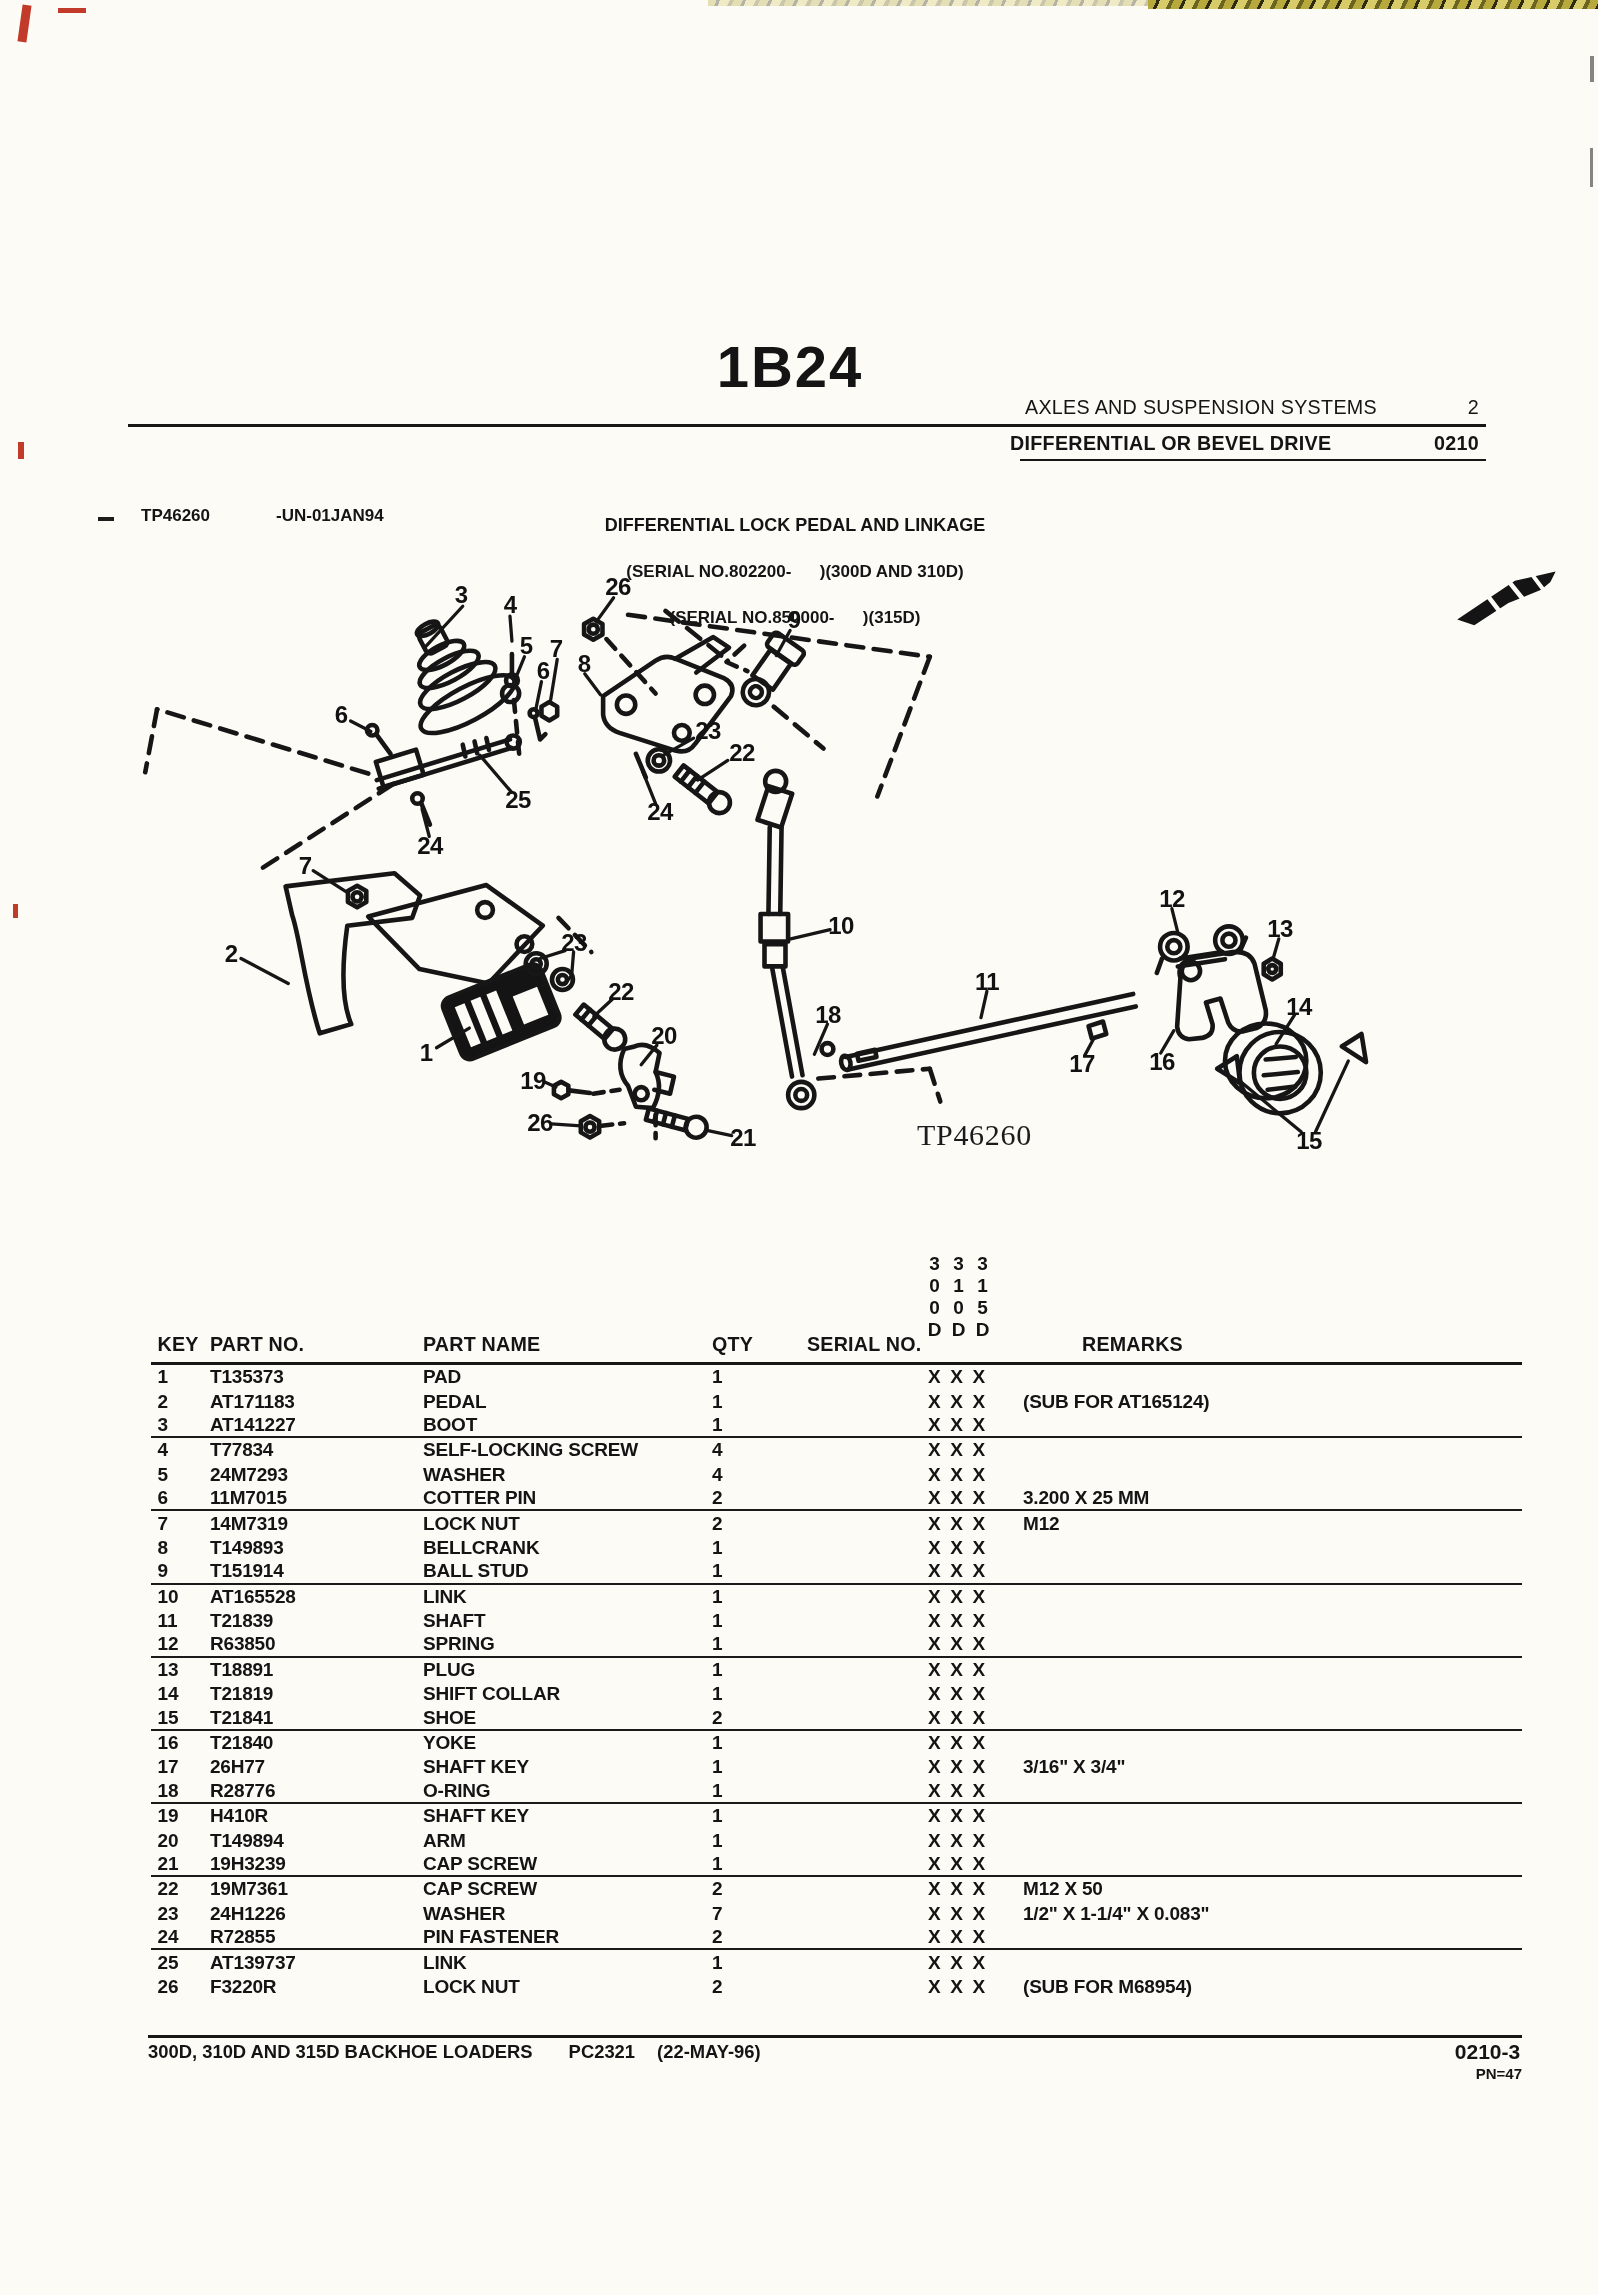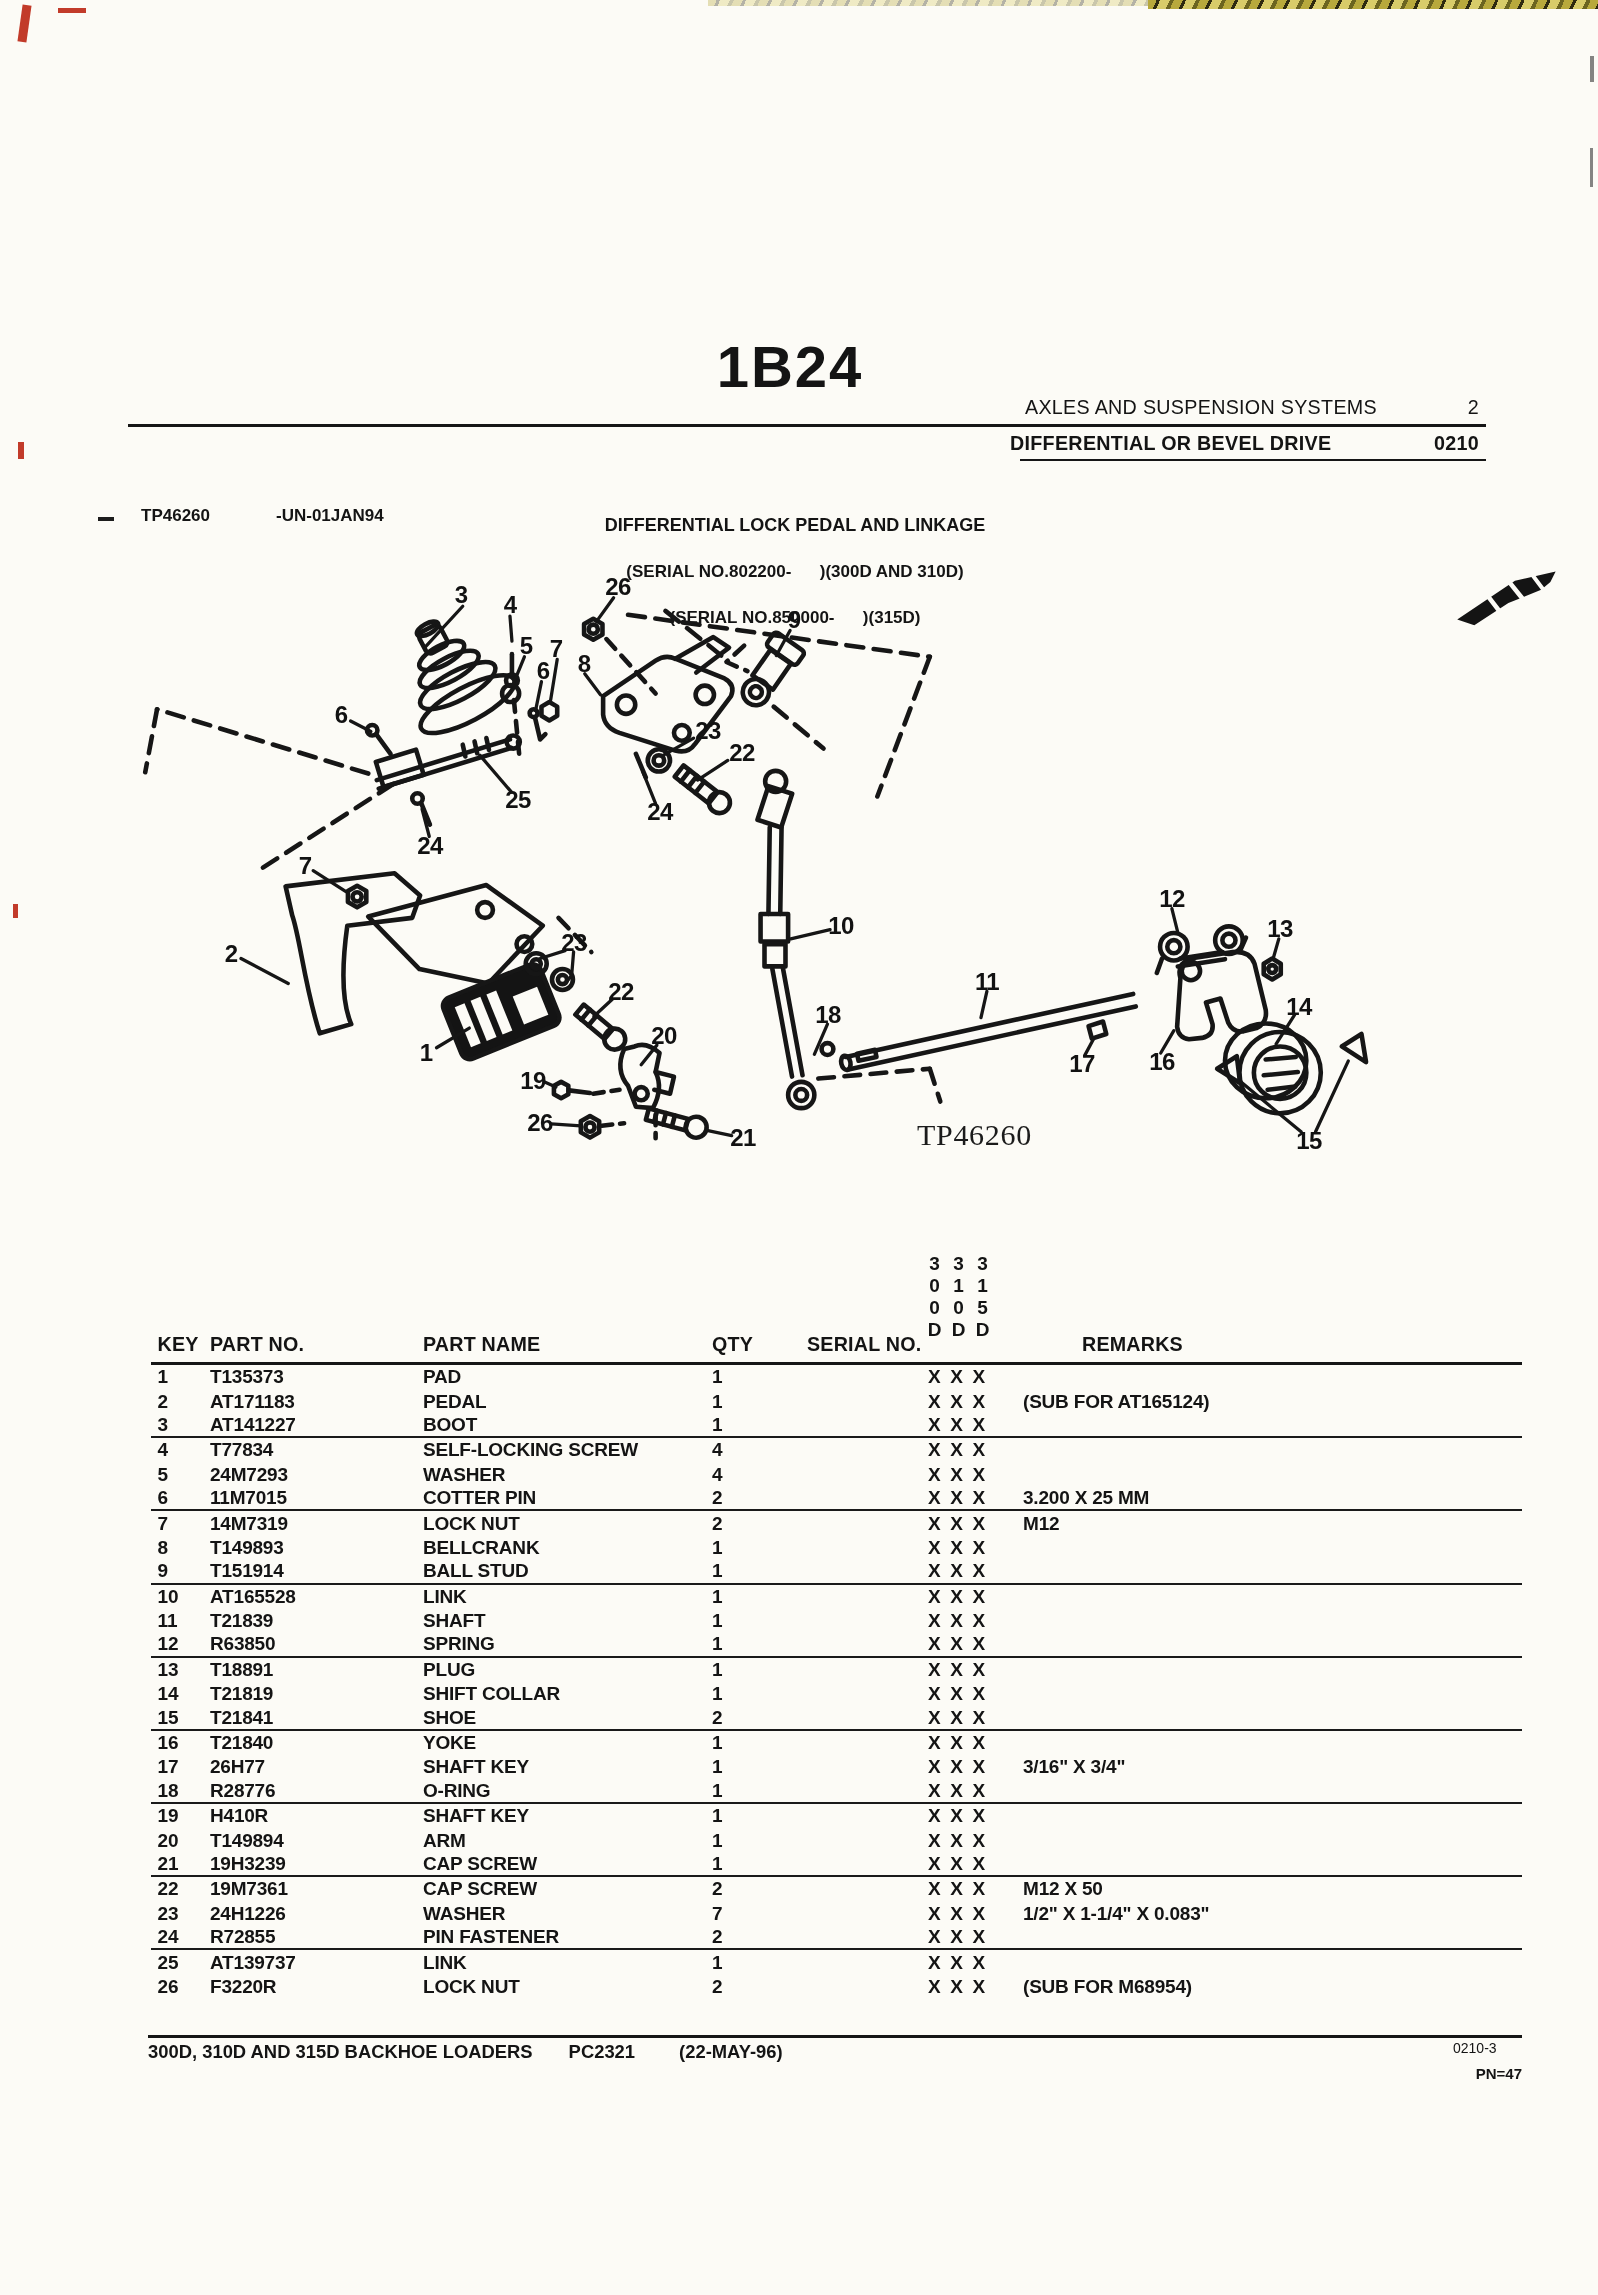--- a/index.html
+++ b/index.html
@@ -50,7 +50,7 @@
   
   .footer-rule{position:absolute;left:148px;top:2035px;width:1374px;height:2.6px;background:#161616;}
   .footer-left{position:absolute;left:148px;top:2041px;font-size:18.4px;font-weight:bold;display:flex;white-space:pre;}
-  .footer-left .doc{margin-left:36px;} .footer-left .date{margin-left:44px;}
+  .footer-left .doc{margin-left:36px;} .footer-left .date{margin-left:22px;}
   .footer-code{position:absolute;left:1453px;top:2040px;width:69px;text-align:left;
     font-size:14px;font-weight:normal;}
   .footer-pn{position:absolute;left:1453px;top:2065px;width:69px;text-align:right;

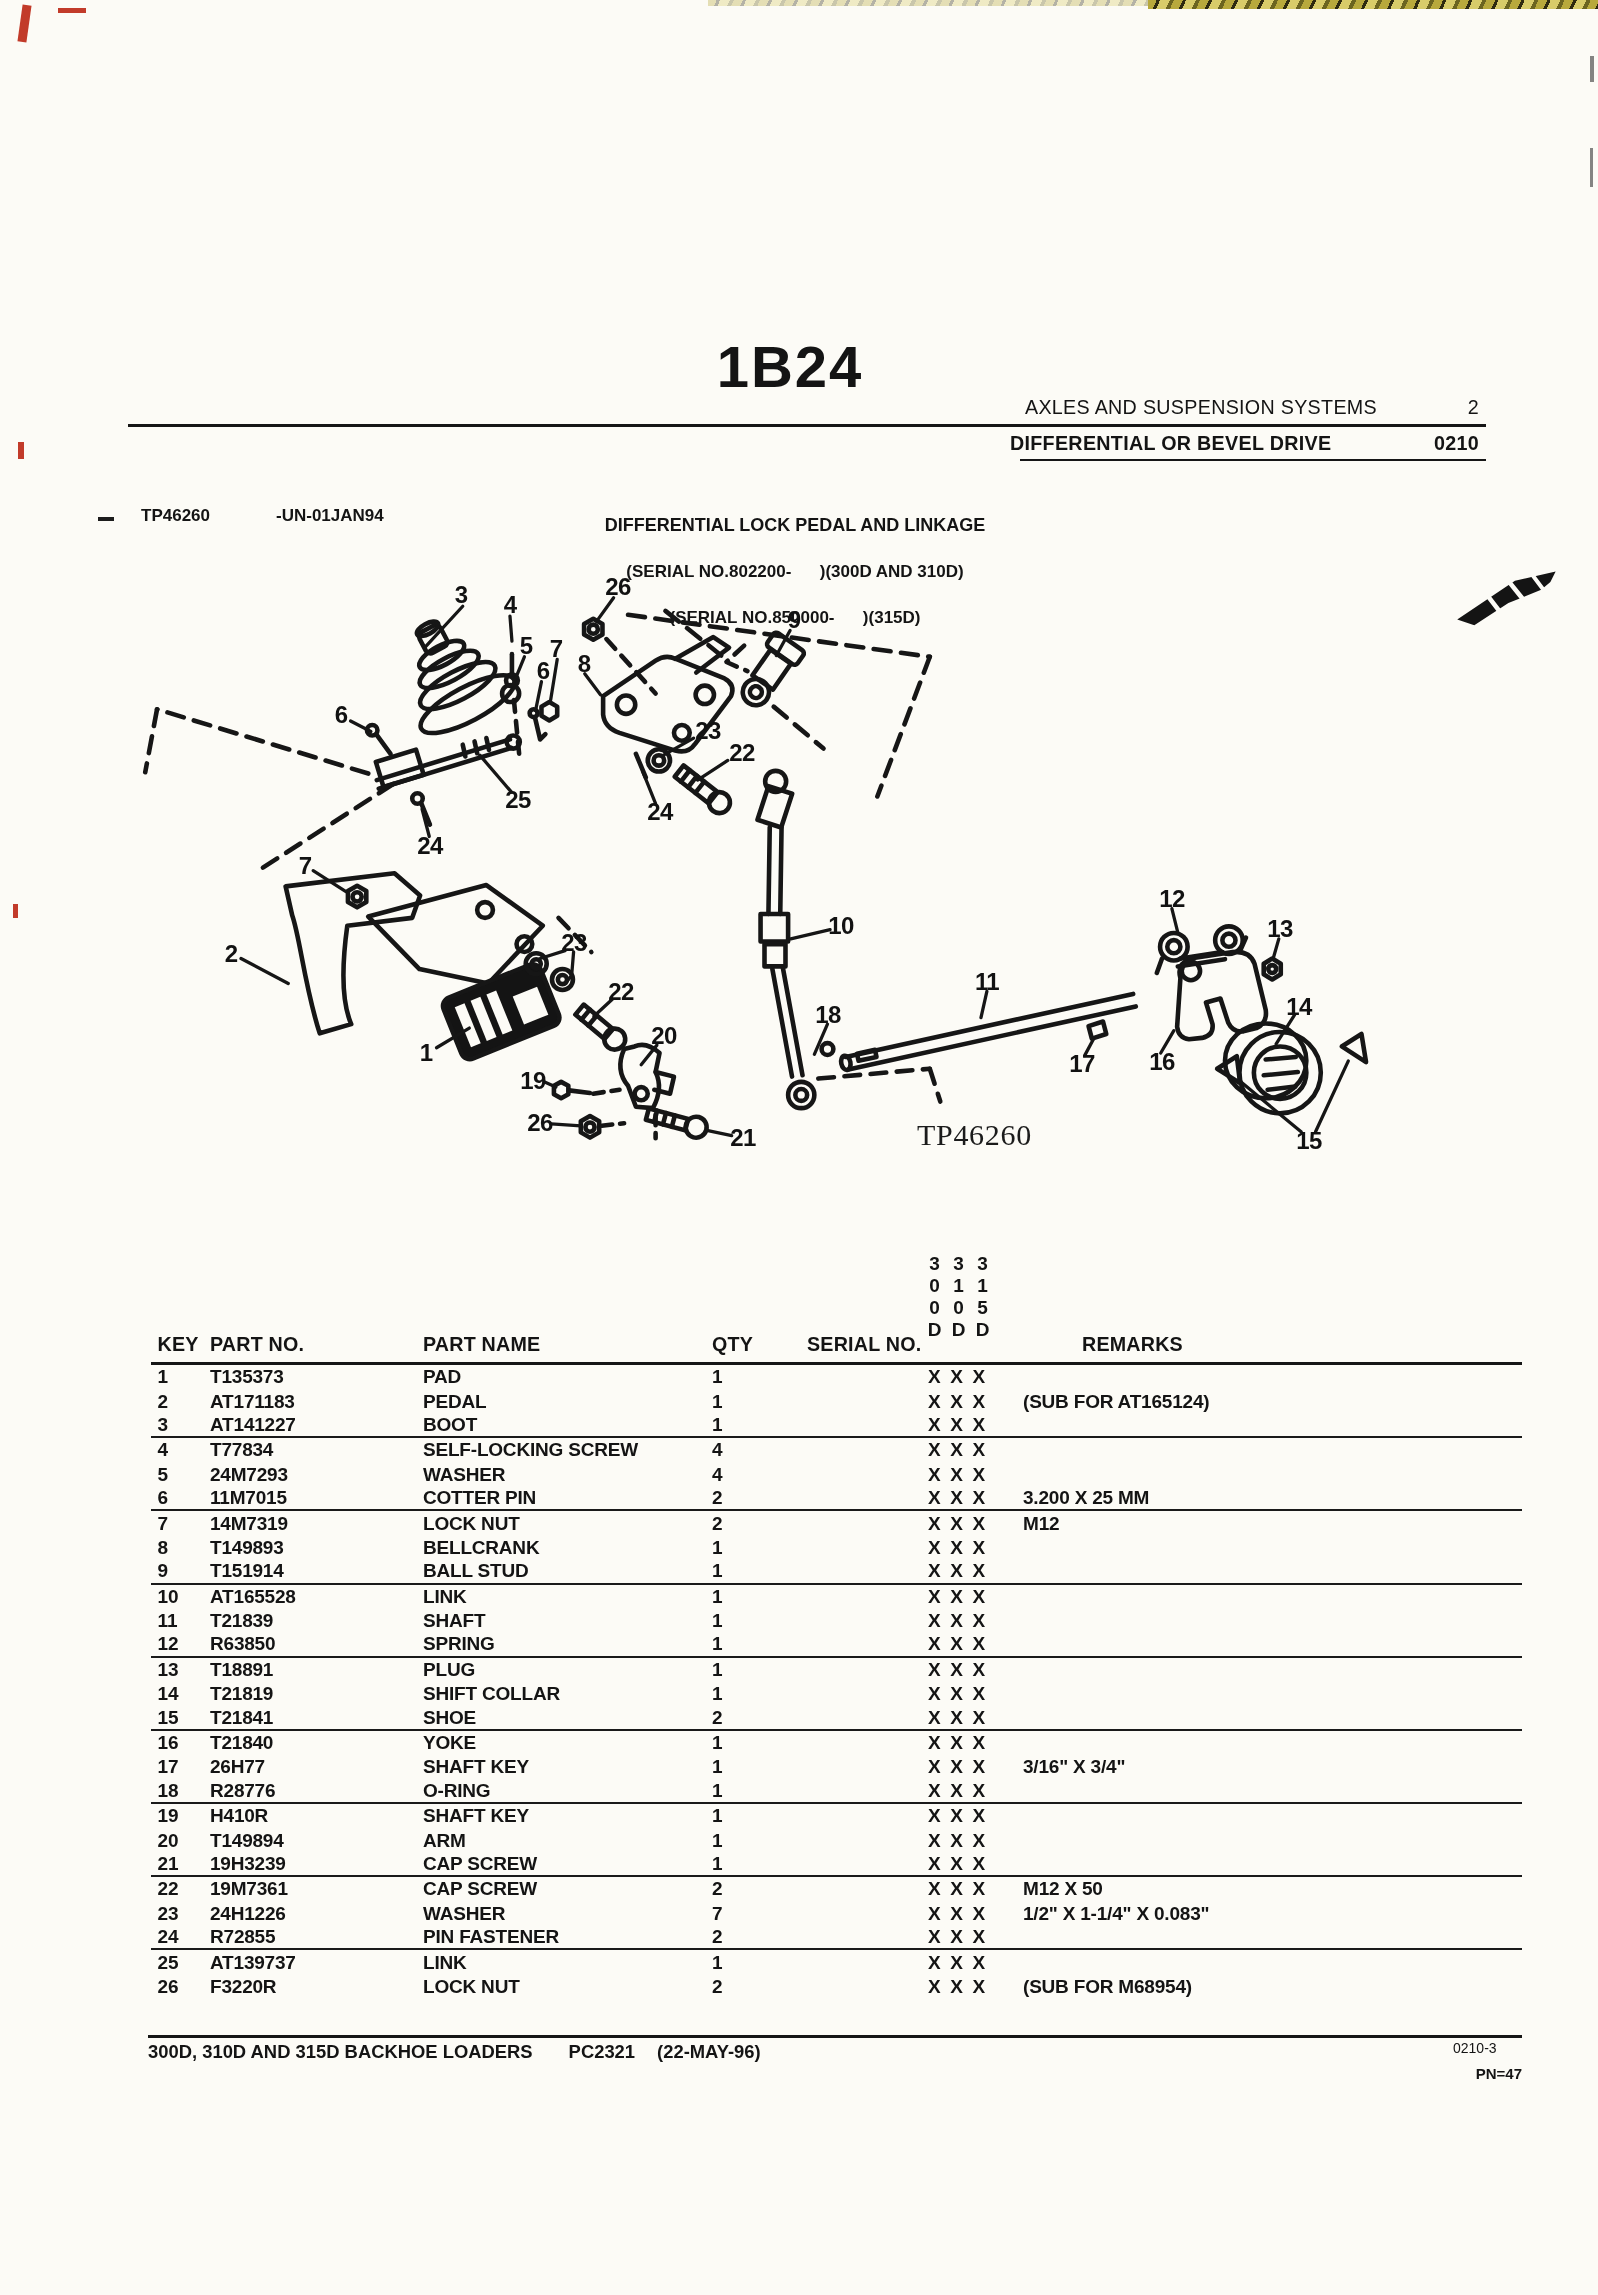--- a/index.html
+++ b/index.html
@@ -51,8 +51,8 @@
   .footer-rule{position:absolute;left:148px;top:2035px;width:1374px;height:2.6px;background:#161616;}
   .footer-left{position:absolute;left:148px;top:2041px;font-size:18.4px;font-weight:bold;display:flex;white-space:pre;}
   .footer-left .doc{margin-left:36px;} .footer-left .date{margin-left:22px;}
-  .footer-code{position:absolute;left:1453px;top:2040px;width:69px;text-align:left;
-    font-size:14px;font-weight:normal;}
+  .footer-code{position:absolute;left:1453px;top:2040px;width:69px;text-align:center;
+    font-size:21px;font-weight:bold;}
   .footer-pn{position:absolute;left:1453px;top:2065px;width:69px;text-align:right;
     font-size:15px;font-weight:bold;}
 </style>

